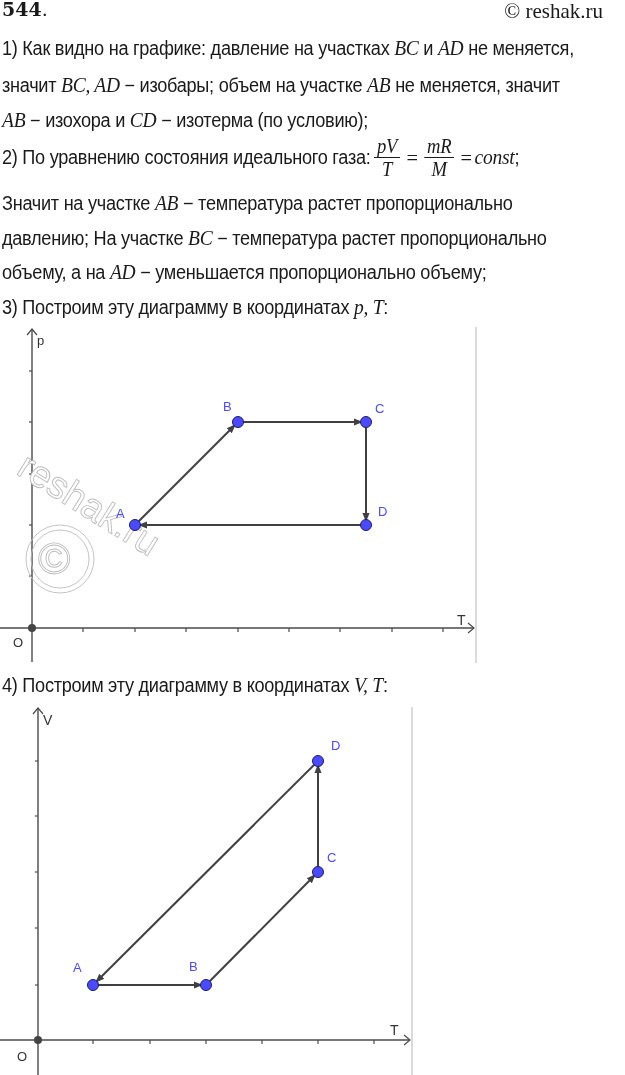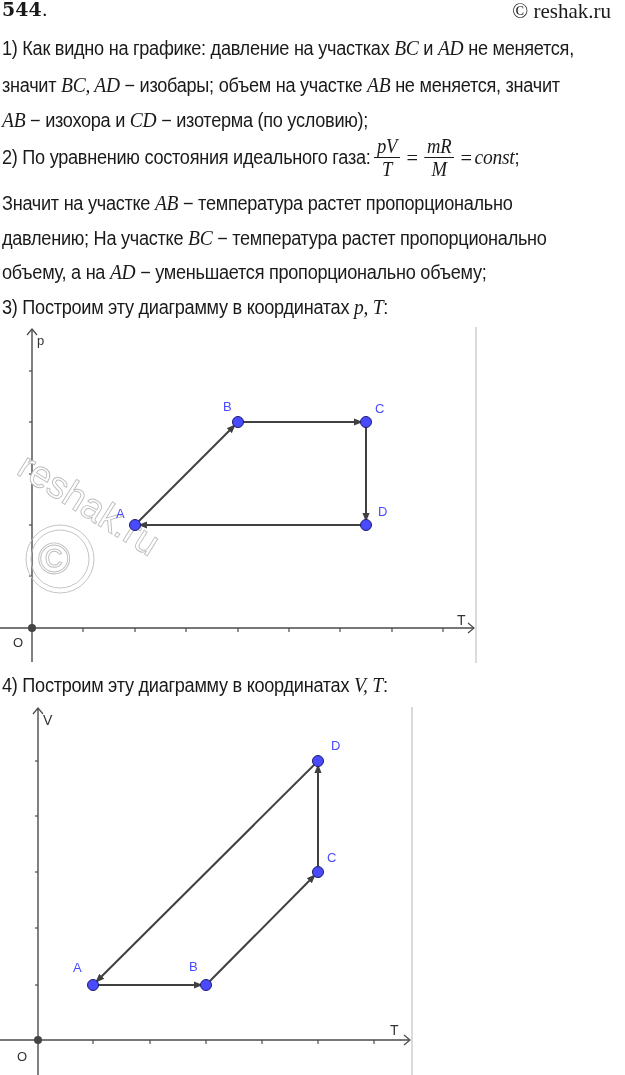--- a/index.html
+++ b/index.html
@@ -8,7 +8,7 @@
   .header-num { position: absolute; left: 2px; top: -2px; font-family: "DejaVu Serif", serif;
                 font-weight: bold; font-size: 19px; }
   .header-num .dot { font-weight: normal; }
-  .brand { position: absolute; right: 14px; top: -1px; font-family: "Liberation Serif", serif; font-size: 21px; }
+  .brand { position: absolute; right: 22px; top: -1px; font-family: "Liberation Serif", serif; font-size: 21px; }
   .line { position: absolute; left: 2px; font-family: "Liberation Sans", sans-serif; font-size: 19.5px;
           white-space: nowrap; letter-spacing: -0.3px; transform: scaleX(0.93); transform-origin: left center; }
   .m { font-family: "Liberation Serif", serif; font-style: italic; font-size: 21px; }

